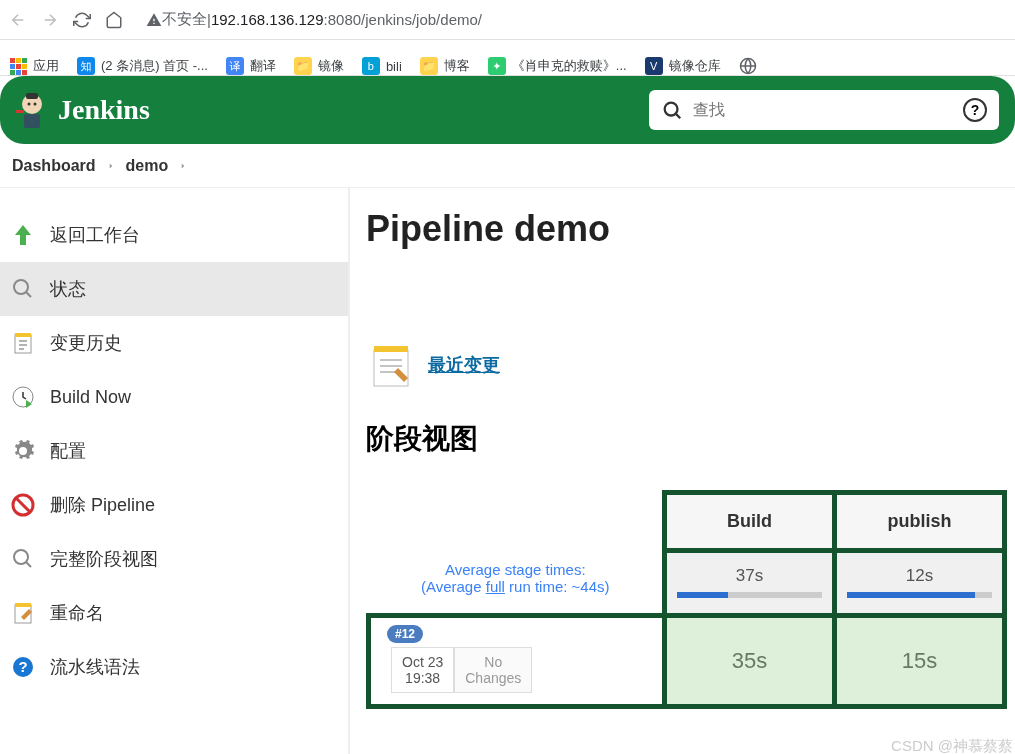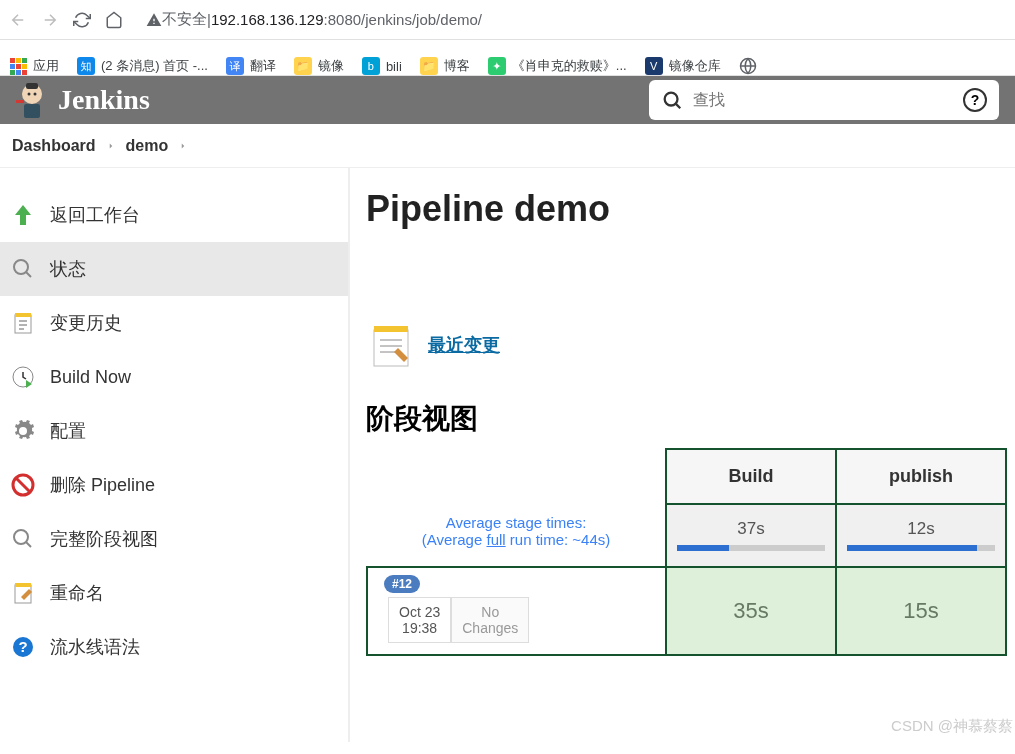--- a/index.html
+++ b/index.html
@@ -24,7 +24,7 @@
 .apps-icon span:nth-child(2){background:#fbbc04}.apps-icon span:nth-child(3){background:#34a853}.apps-icon span:nth-child(4){background:#4285f4}.apps-icon span:nth-child(5){background:#ea4335}.apps-icon span:nth-child(6){background:#fbbc04}.apps-icon span:nth-child(7){background:#34a853}.apps-icon span:nth-child(8){background:#4285f4}.apps-icon span:nth-child(9){background:#ea4335}
 
 
-.jenkins-header { height: 48px; background: #737373; display: flex; align-items: center; padding: 0 16px; gap: 12px; }
+.jenkins-header { height: 68px; background: #15803d; display: flex; align-items: center; padding: 0 16px; gap: 12px; border-radius: 24px; }
 .jenkins-logo { display: flex; align-items: center; gap: 10px; }
 .logo-img { width: 32px; height: 40px; }
 .jenkins-title { color: #fff; font-size: 28px; font-weight: bold; font-family: Georgia, serif; }

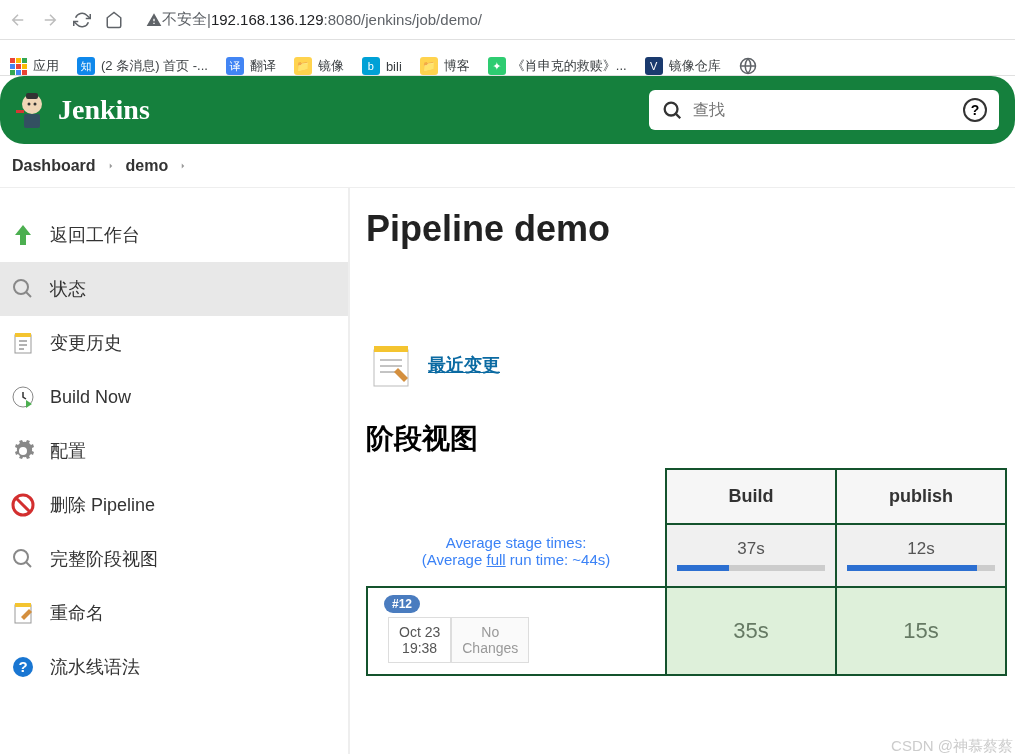--- a/index.html
+++ b/index.html
@@ -49,7 +49,7 @@
 .page-title { font-size: 36px; font-weight: bold; color: #222; margin-bottom: 90px; }
 .recent-row { display: flex; align-items: center; gap: 12px; margin-bottom: 30px; }
 .recent-link { color: #0b6aa2; font-weight: bold; text-decoration: underline; font-size: 18px; cursor: pointer; }
-.section-title { font-size: 28px; font-weight: bold; margin-bottom: 10px; }
+.section-title { font-size: 28px; font-weight: bold; margin-bottom: 32px; }
 
 
 .stage-table { border-collapse: collapse; width: 100%; }

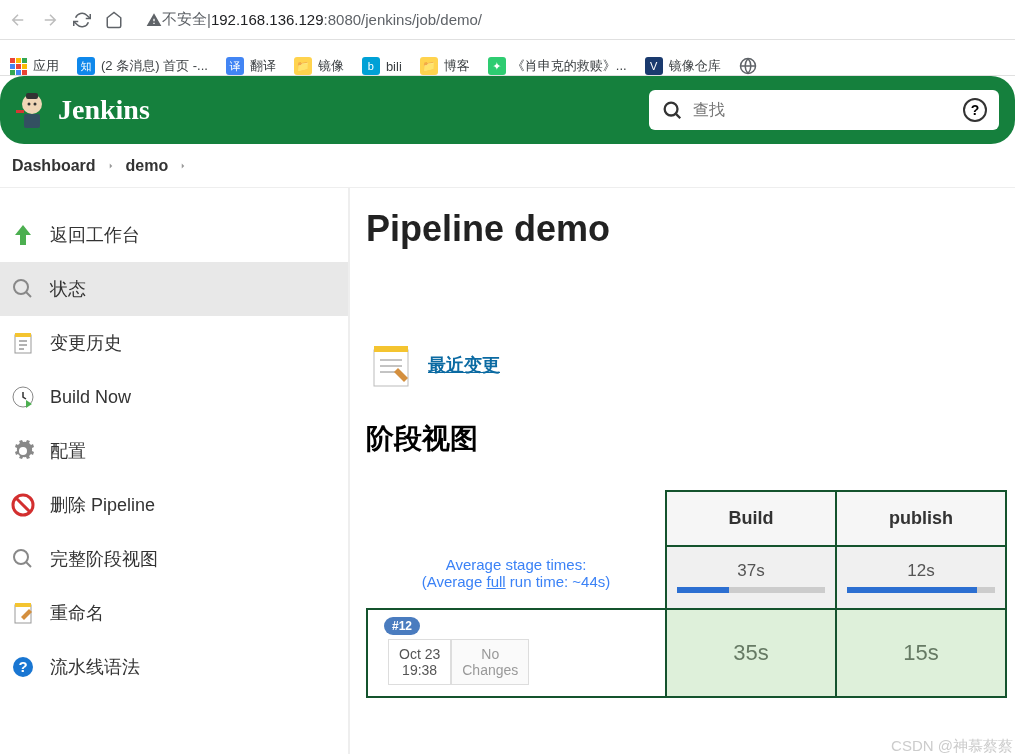--- a/index.html
+++ b/index.html
@@ -53,7 +53,7 @@
 
 
 .stage-table { border-collapse: collapse; width: 100%; }
-.stage-table th, .stage-table td { border: 2px solid #14532d; text-align: center; }
+.stage-table th, .stage-table td { border: 5px solid #14532d; text-align: center; }
 .stage-table th { background: #f6f6f6; font-size: 18px; font-weight: bold; padding: 16px 0; color: #333; }
 .avg-cell { text-align: right; padding: 10px 14px 18px; font-size: 15px; color: #3b82f6; }
 .avg-time { background: #f0f0f0; padding: 10px 0 2px; font-size: 17px; color: #555; }

